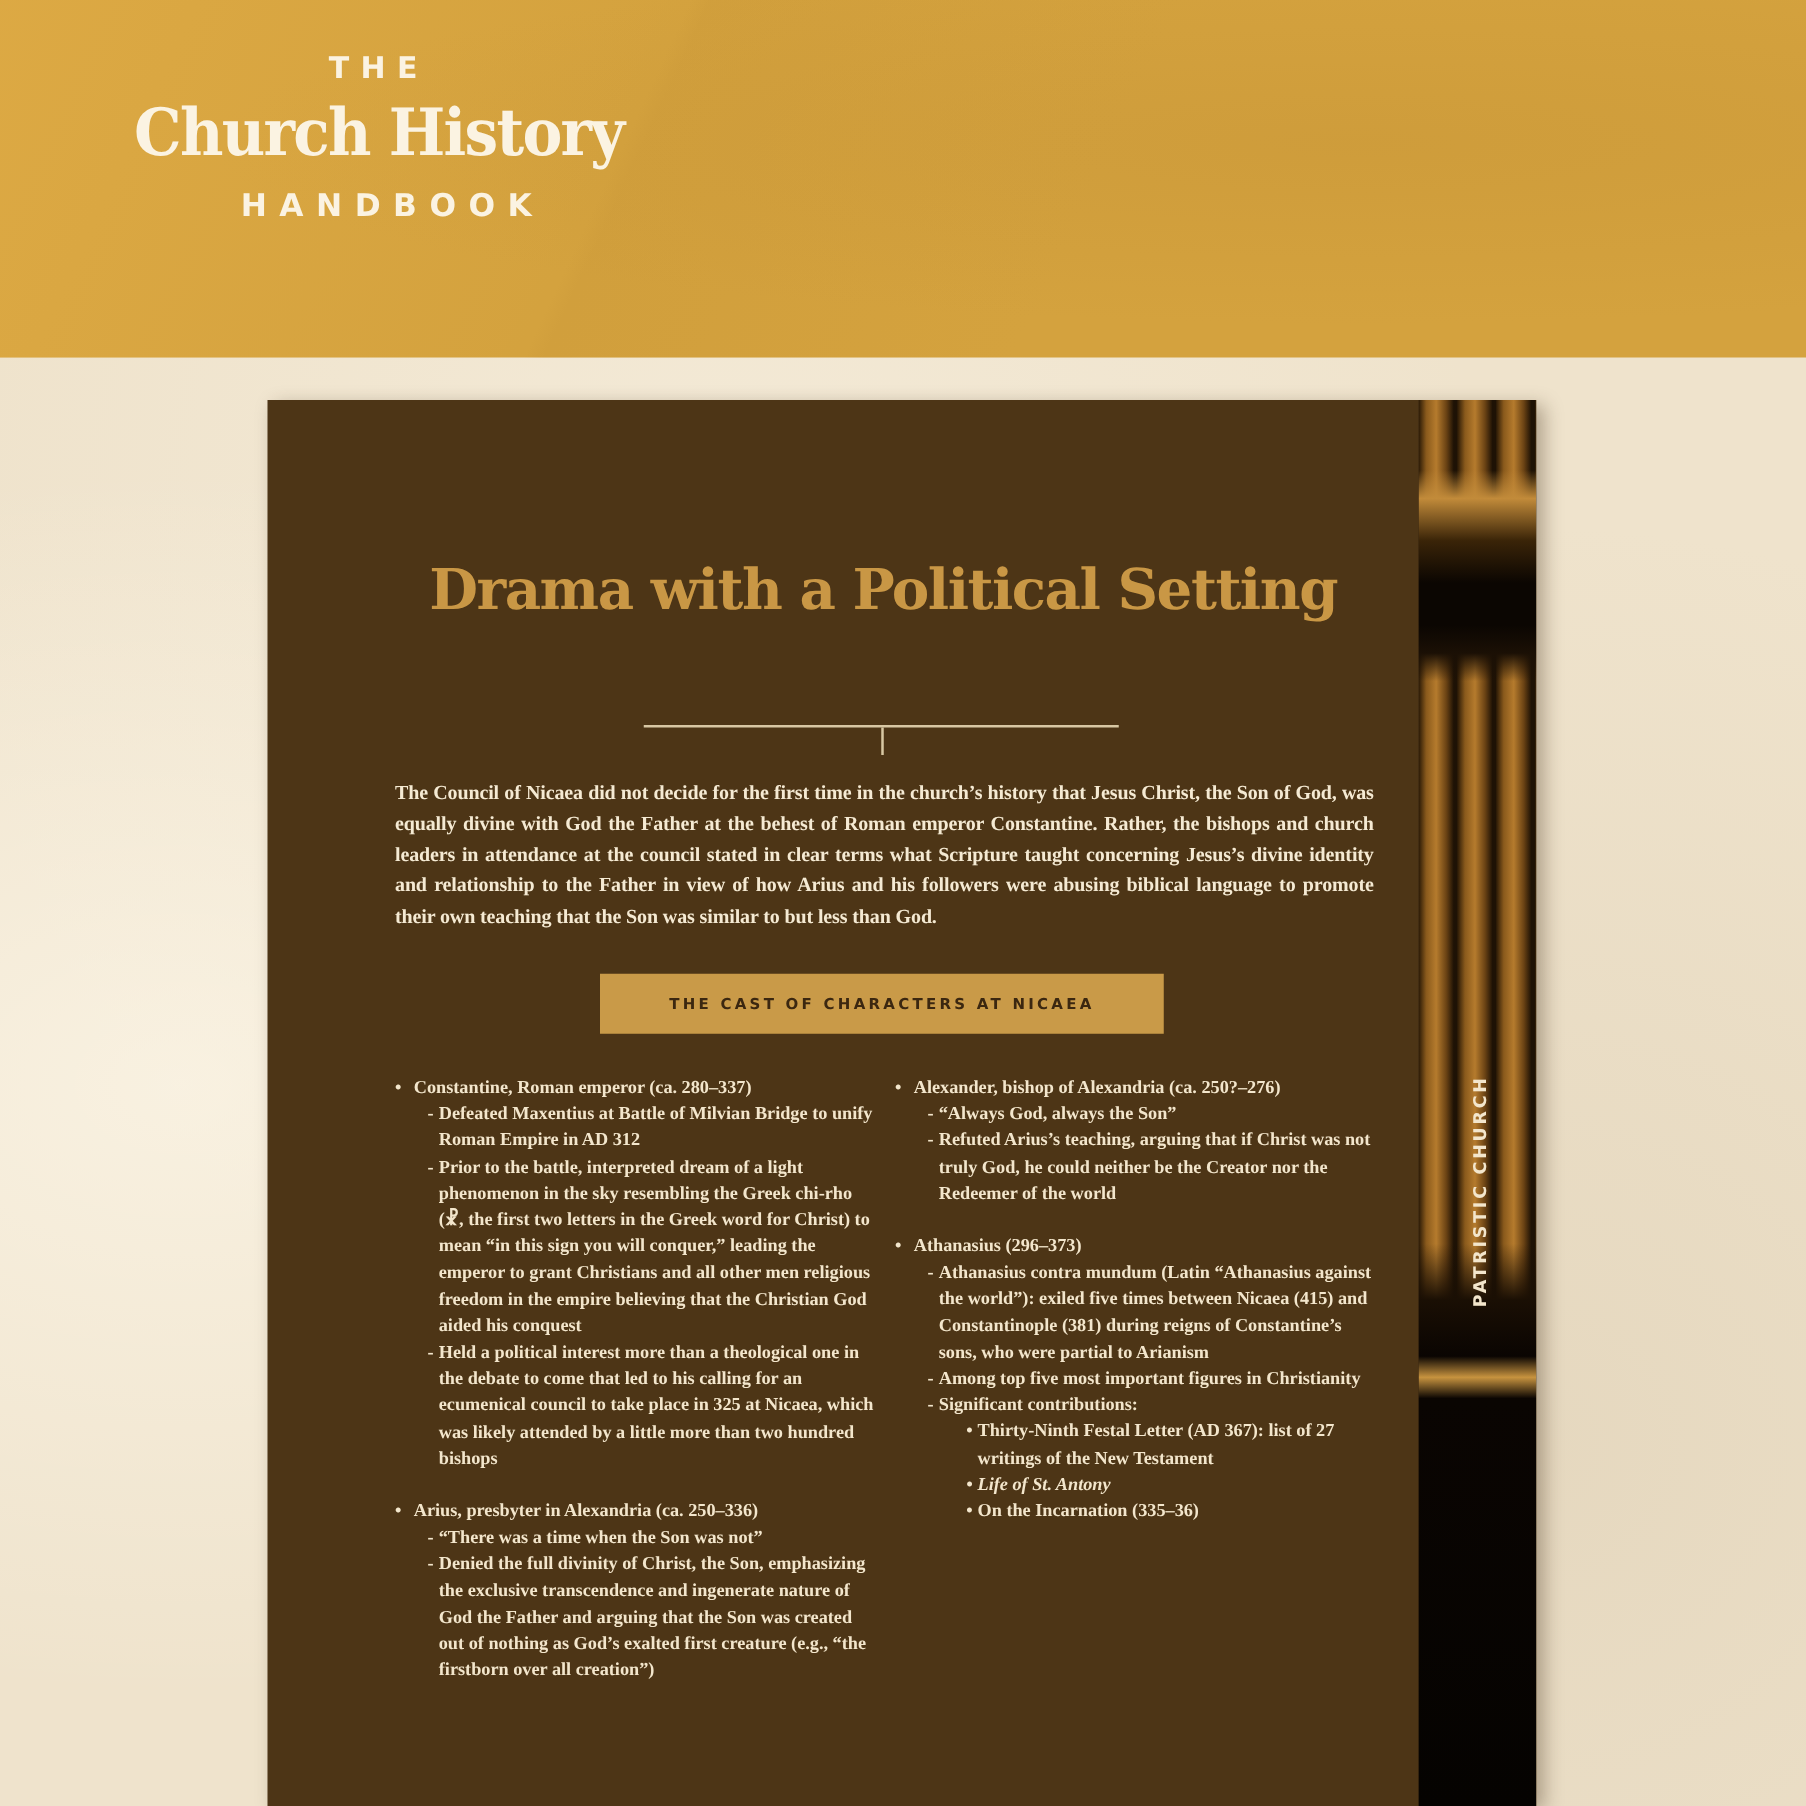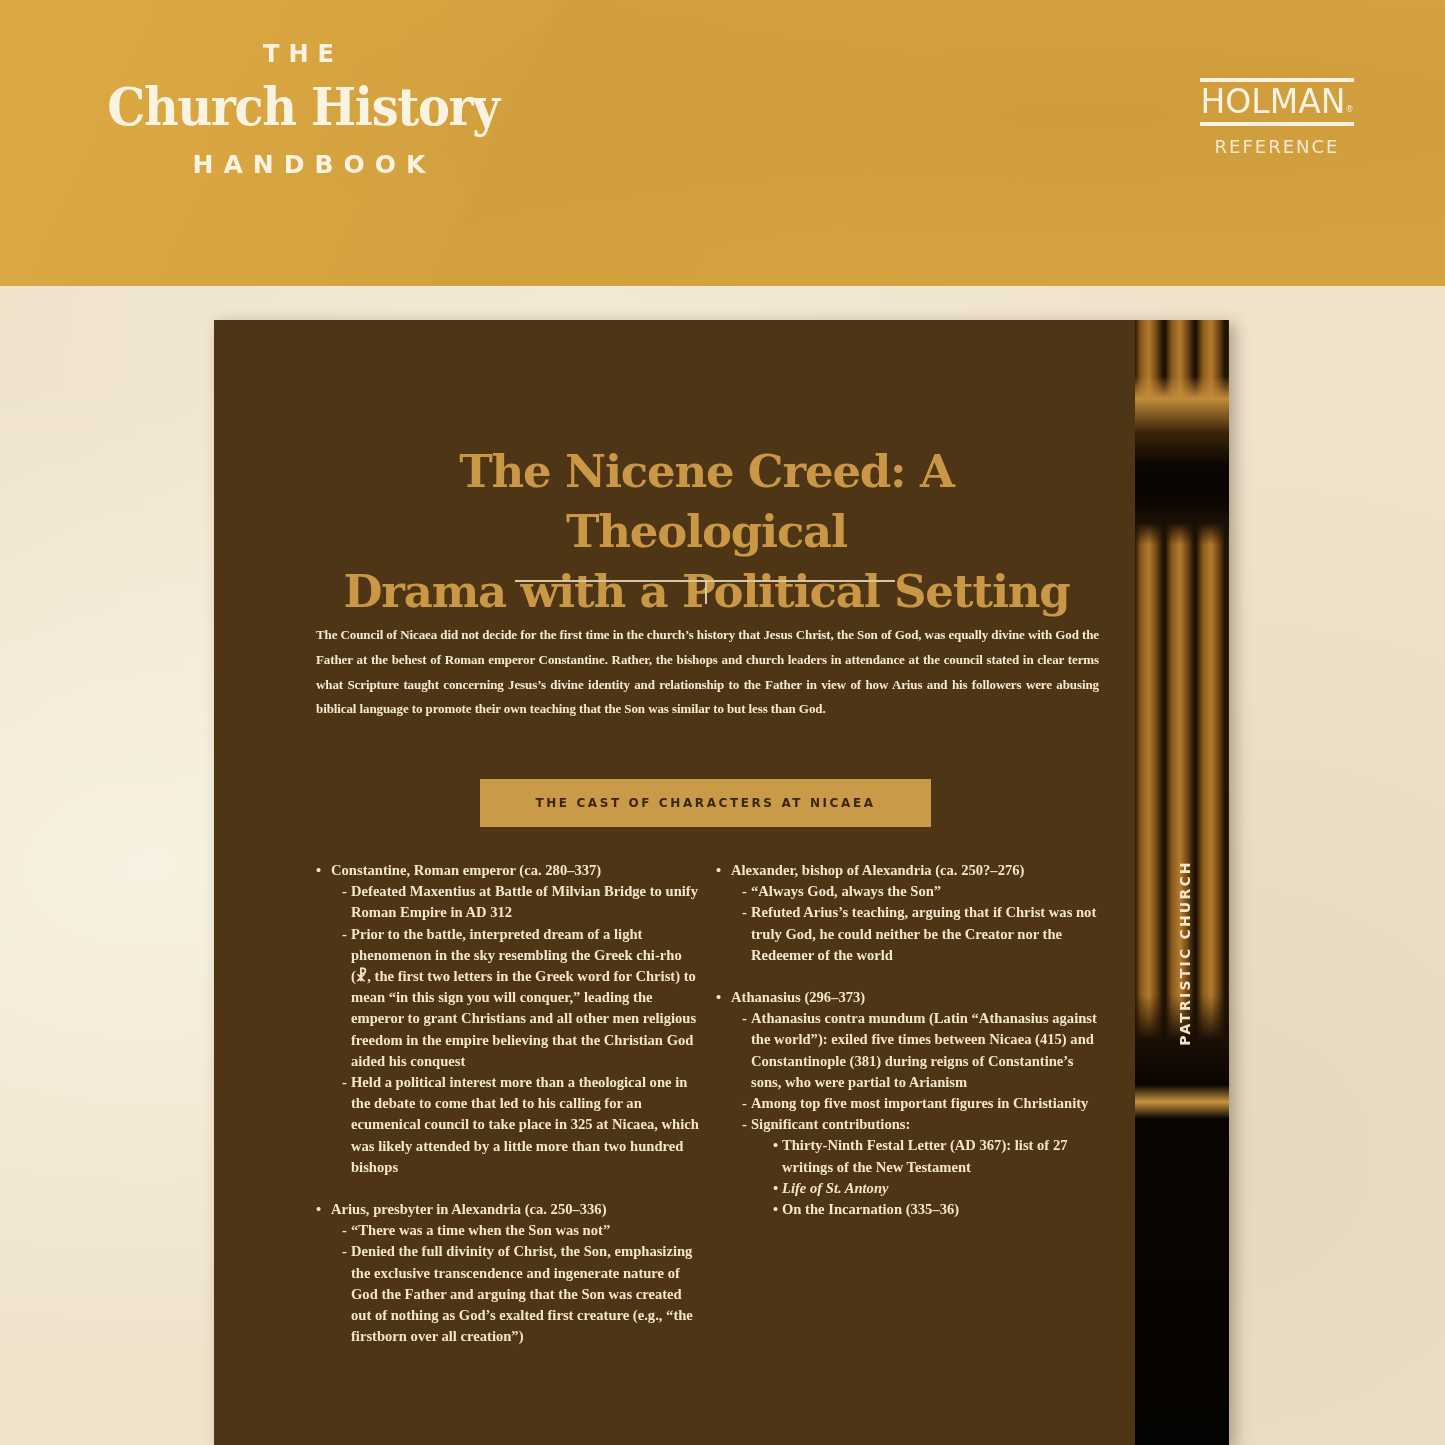--- a/index.html
+++ b/index.html
@@ -125,12 +125,6 @@
   <div class="brand-title">Church History</div>
   <div class="brand-handbook">HANDBOOK</div>
 
-  <div class="publisher">
-    <div class="bar"></div>
-    <div class="name"><span>HOLMAN</span><sup>®</sup></div>
-    <div class="bar"></div>
-    <div class="sub">REFERENCE</div>
-  </div>
 </div>
 
 <div class="page">

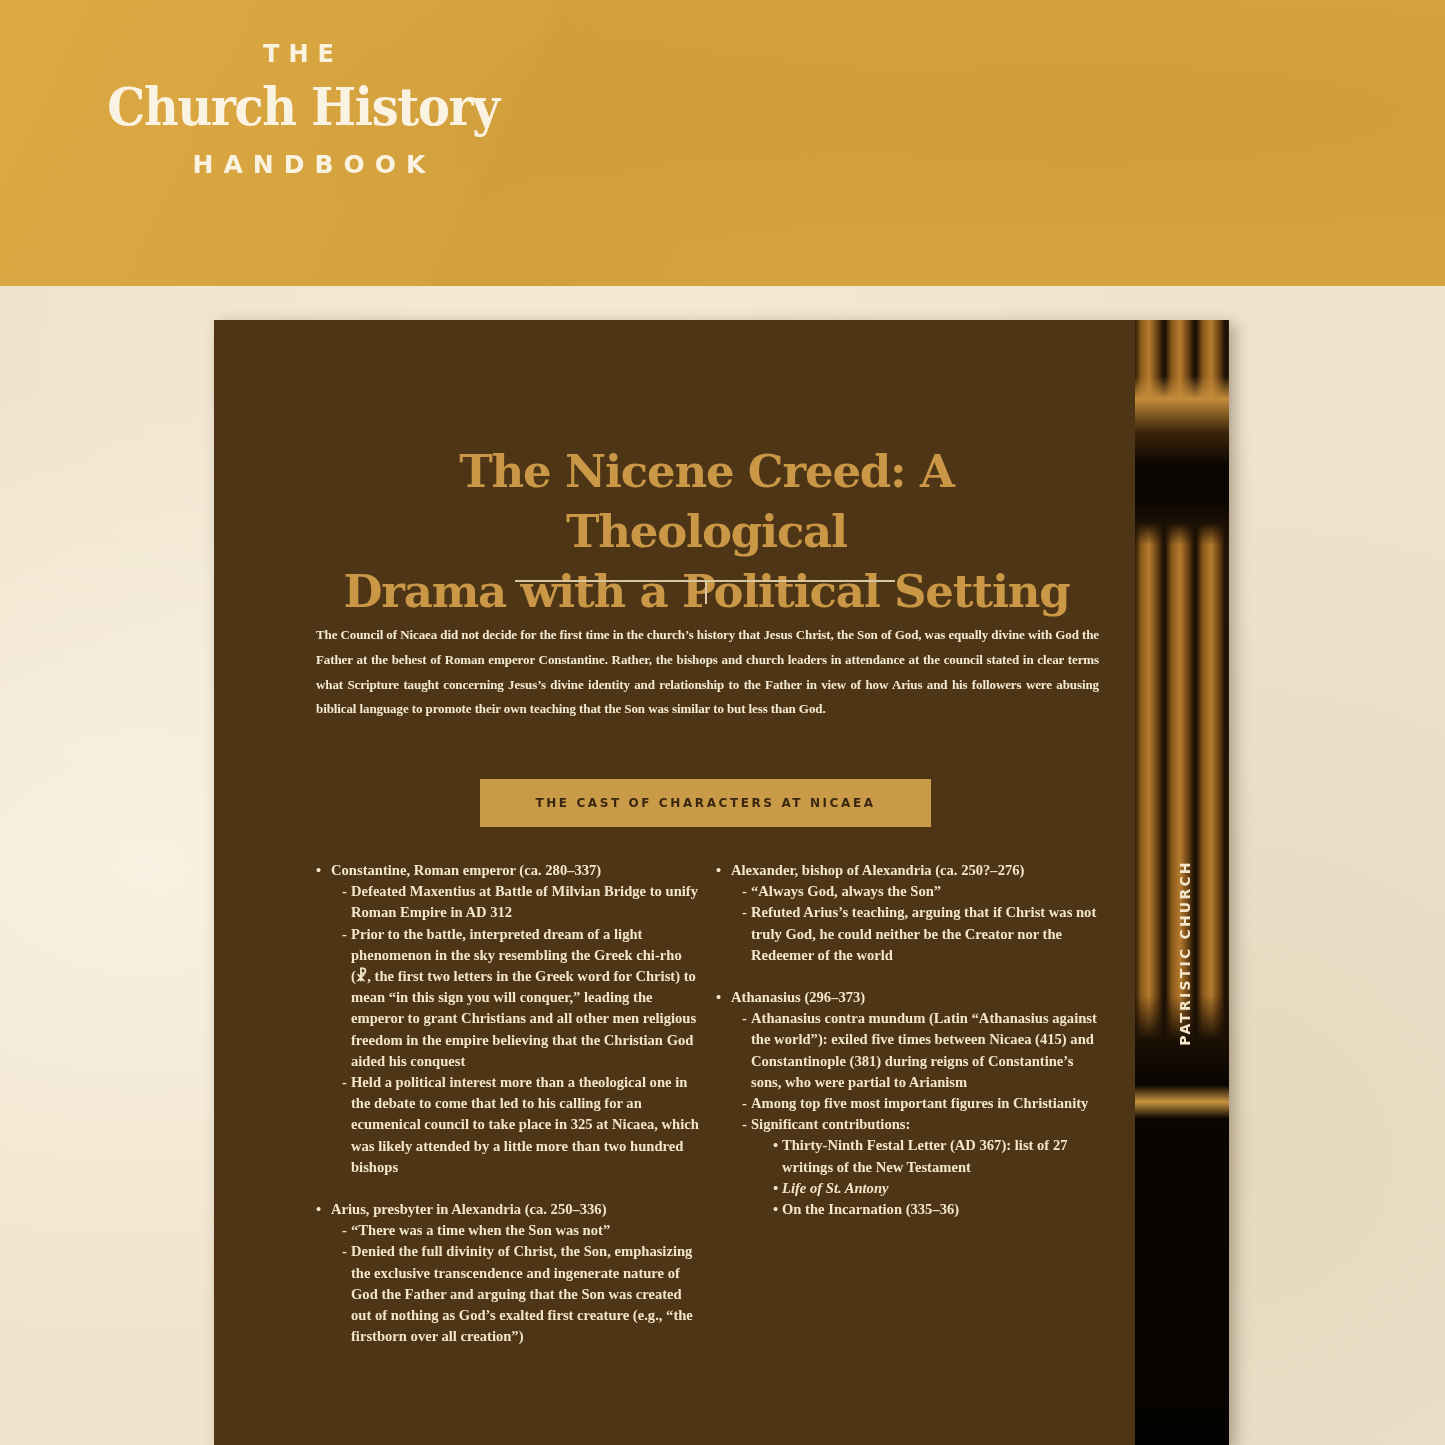--- a/index.html
+++ b/index.html
@@ -134,7 +134,6 @@
   </div>
 
   <div class="headline">
-    <div>The Nicene Creed: A Theological</div>
     <div>Drama with a Political Setting</div>
   </div>
   <div class="divider-h"></div>

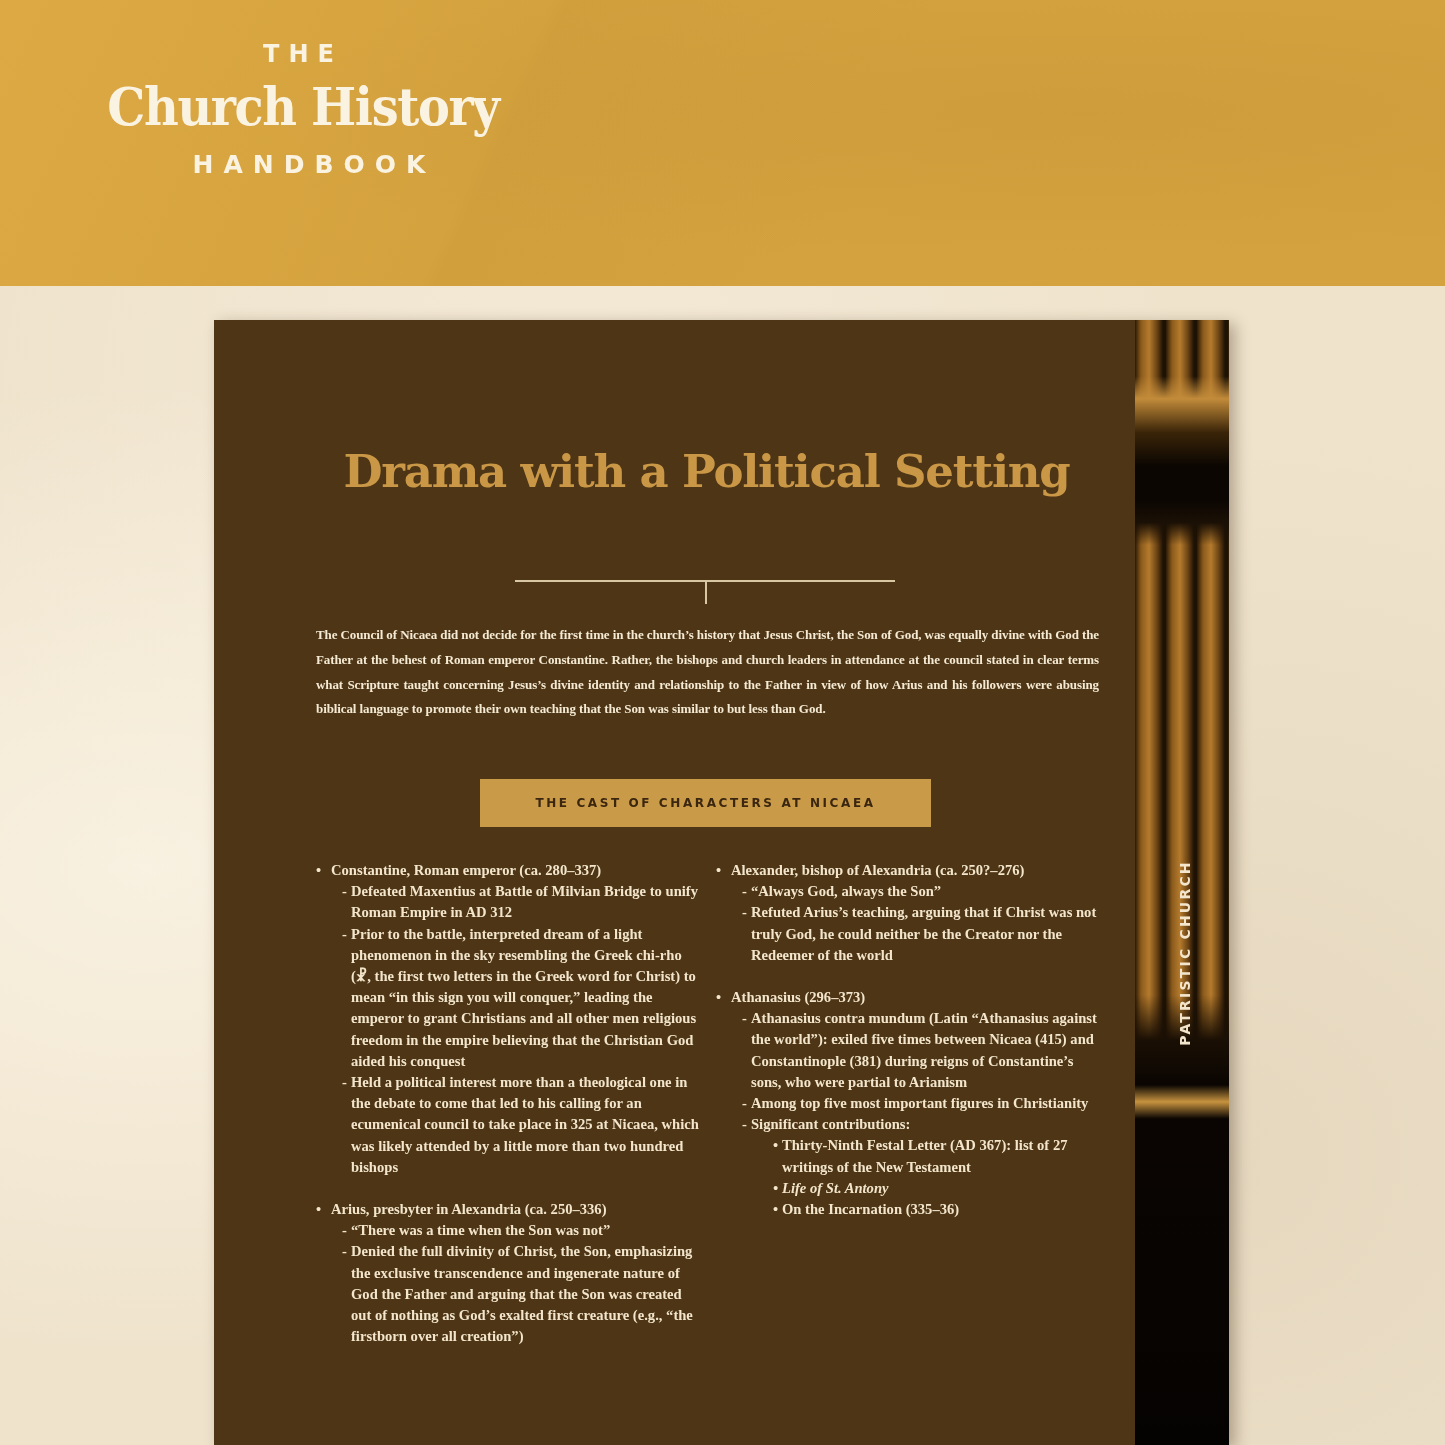--- a/index.html
+++ b/index.html
@@ -86,7 +86,7 @@
 
   .intro {
     position: absolute; left: 102px; top: 303px; width: 783px;
-    color: #f5ead3; font-family: "Liberation Serif", serif; font-size: 13px;
+    color: #f5ead3; font-family: "Liberation Serif", serif; font-size: 16px;
     line-height: 24.8px; text-align: justify; font-weight: bold; letter-spacing: -0.1px;
   }
 

